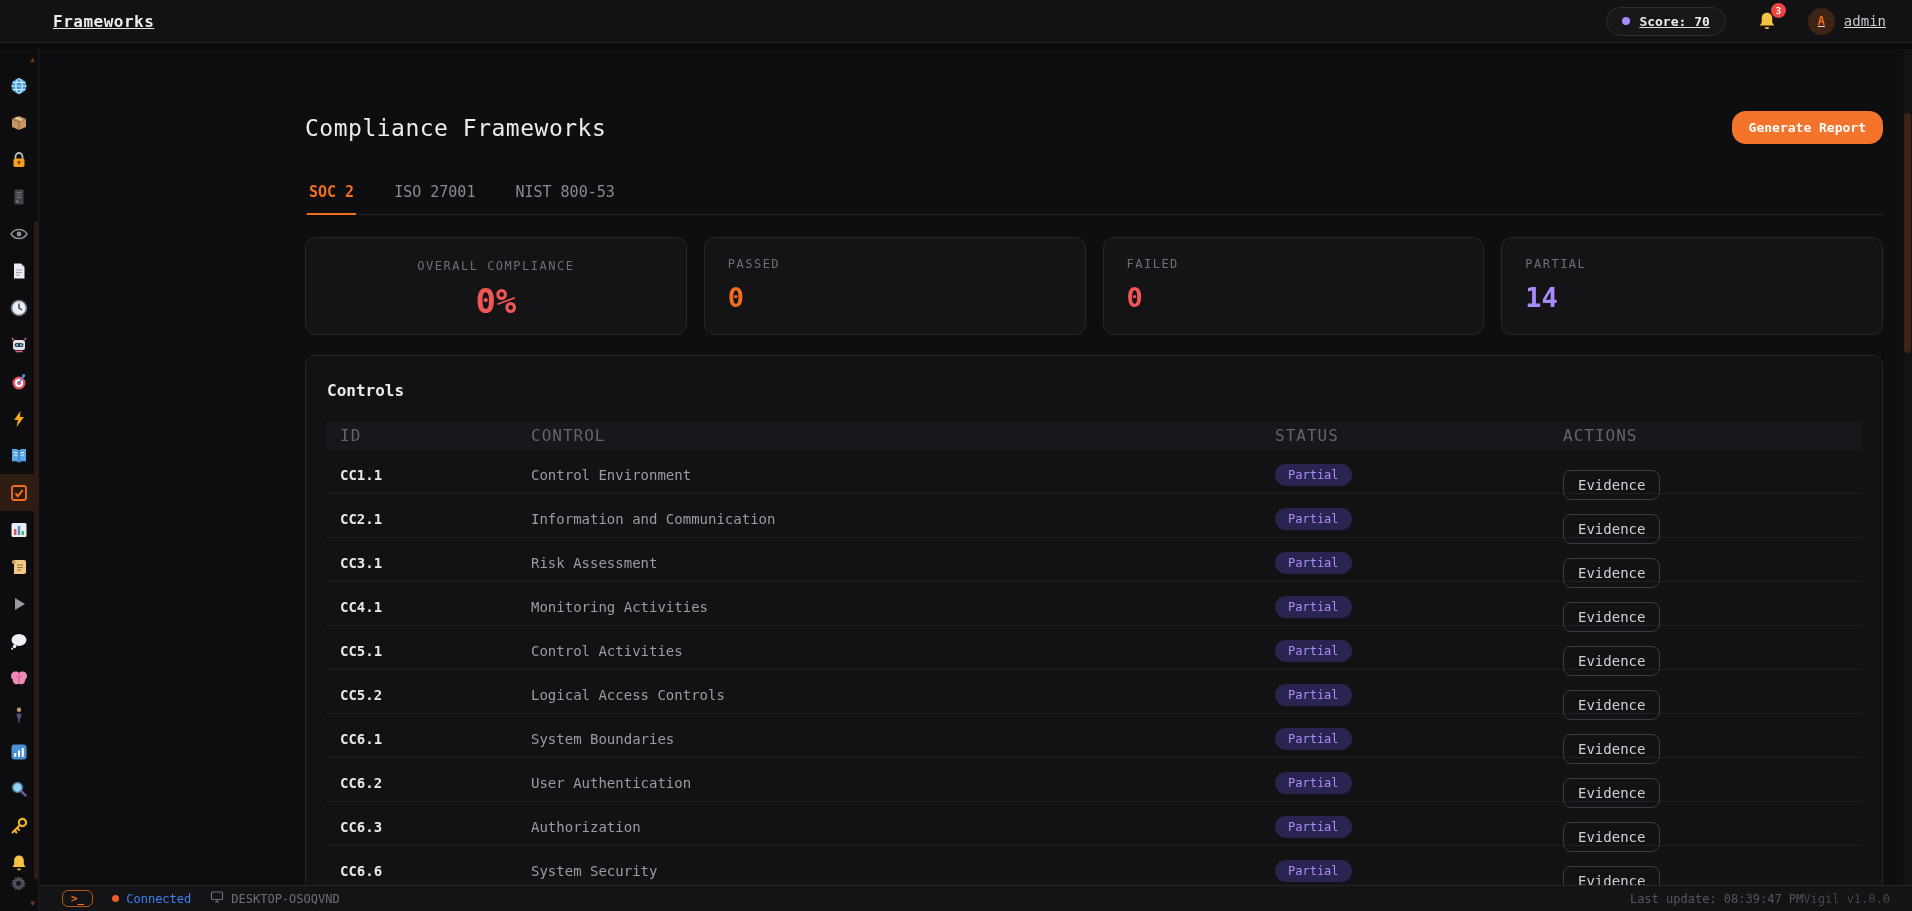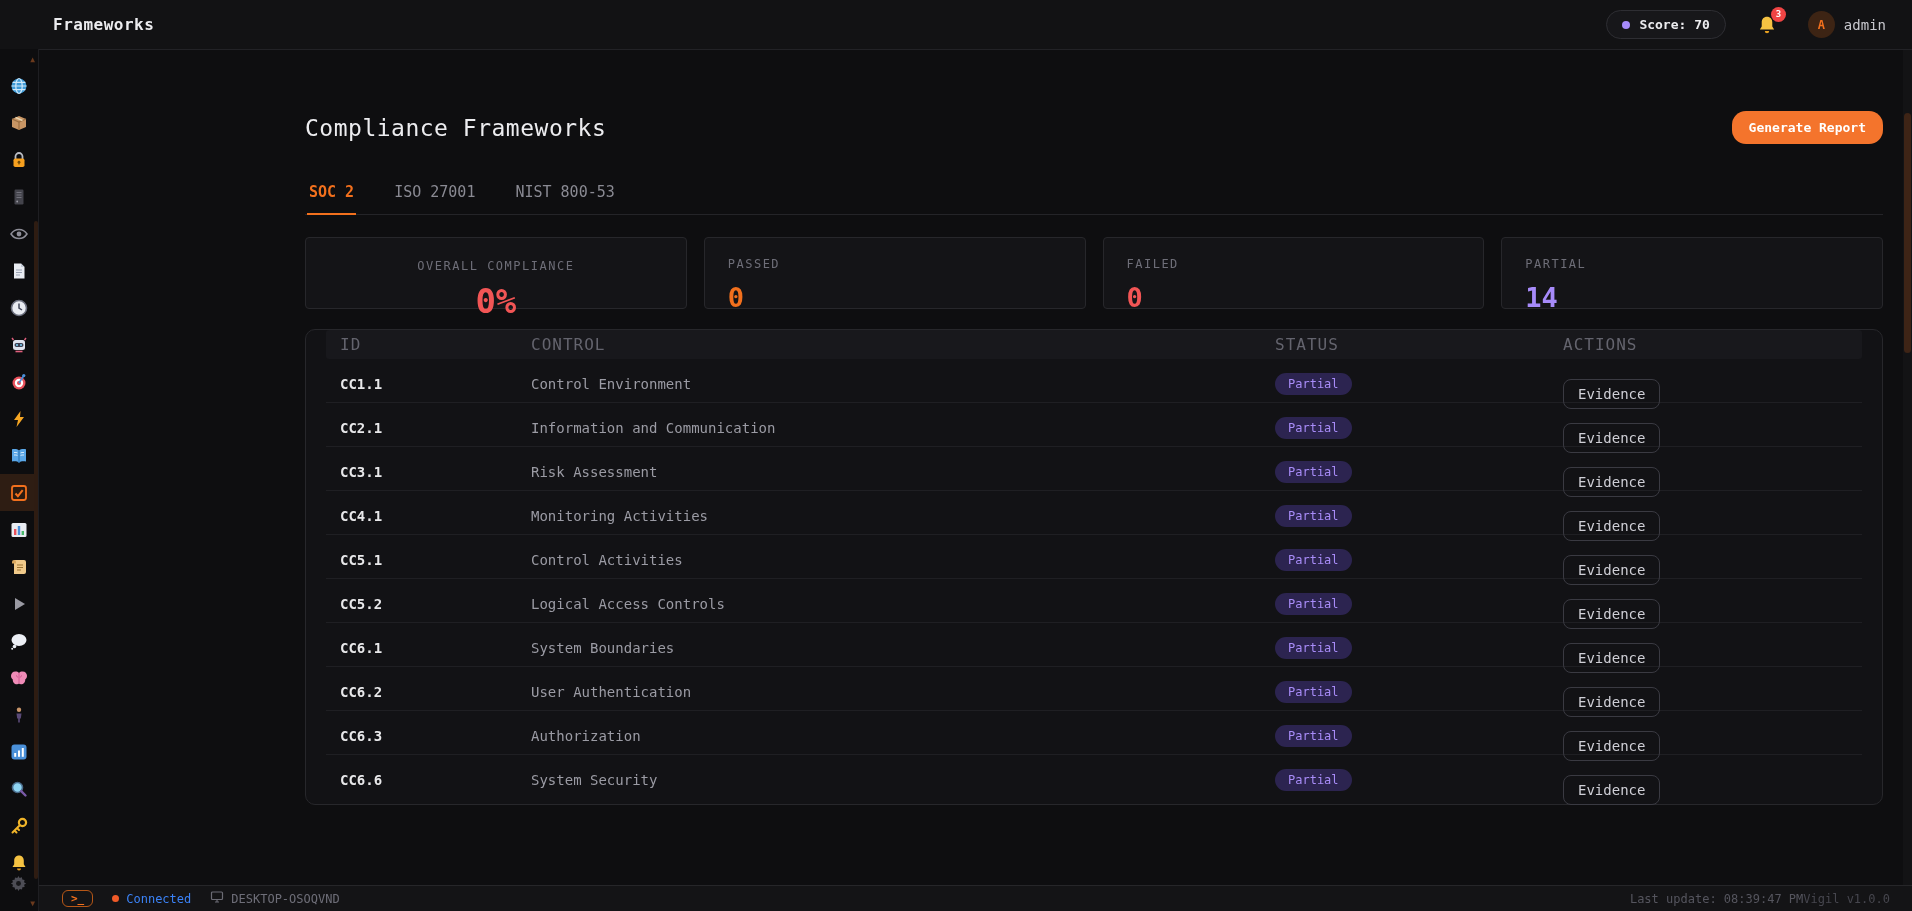--- a/index.html
+++ b/index.html
@@ -7,9 +7,9 @@
        font-family:"DejaVu Sans Mono","Liberation Mono",monospace;color:#ddd;}
 
   
-  .topbar{position:absolute;top:0;left:0;width:100%;height:50px;background:#121214;
+  .topbar{position:absolute;top:0;left:0;width:100%;height:43px;background:#121214;
           border-bottom:1px solid #222226;display:flex;align-items:center;
-          justify-content:space-between;padding:0 26px 0 53px;box-sizing:border-box;z-index:8;}
+          justify-content:space-between;padding:0 26px 0 53px;box-sizing:border-box;z-index:8;text-decoration:underline;}
   .tb-title{font-size:16px;font-weight:bold;color:#ececef;letter-spacing:.5px;}
   .tb-right{display:flex;align-items:center;}
   .score-pill{display:flex;align-items:center;gap:9px;border:1px solid #2e2e33;background:#17171a;

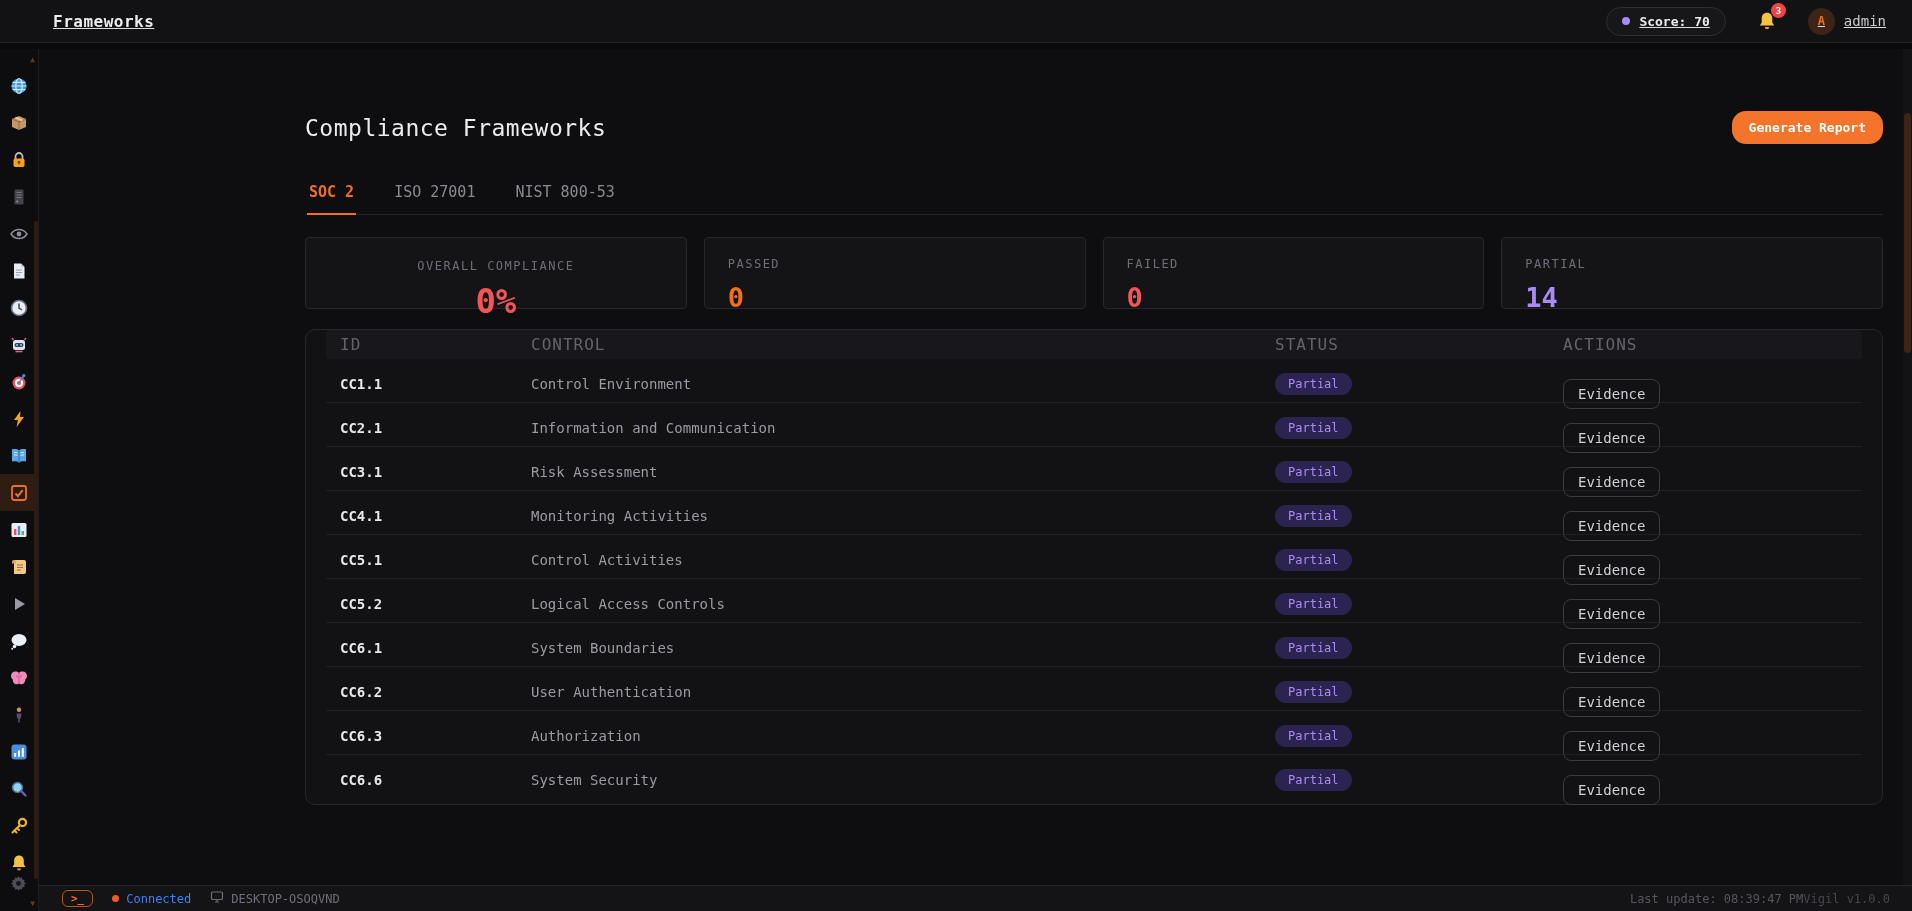--- a/index.html
+++ b/index.html
@@ -53,7 +53,7 @@
   .tab.active{color:#f2701d;font-weight:bold;border-color:#f2701d;}
 
   .stats{display:grid;grid-template-columns:repeat(4,1fr);gap:17px;margin-top:22px;}
-  .card{background:#141417;border:1px solid #27272b;border-radius:4px;height:72px;
+  .card{background:#141417;border:1px solid #27272b;border-radius:11px;height:98px;
         box-sizing:border-box;padding:19px 23px;}
   .card-label{font-size:12px;color:#6e6e78;letter-spacing:1.5px;}
   .card-value{font-size:27px;font-weight:bold;margin-top:11px;}

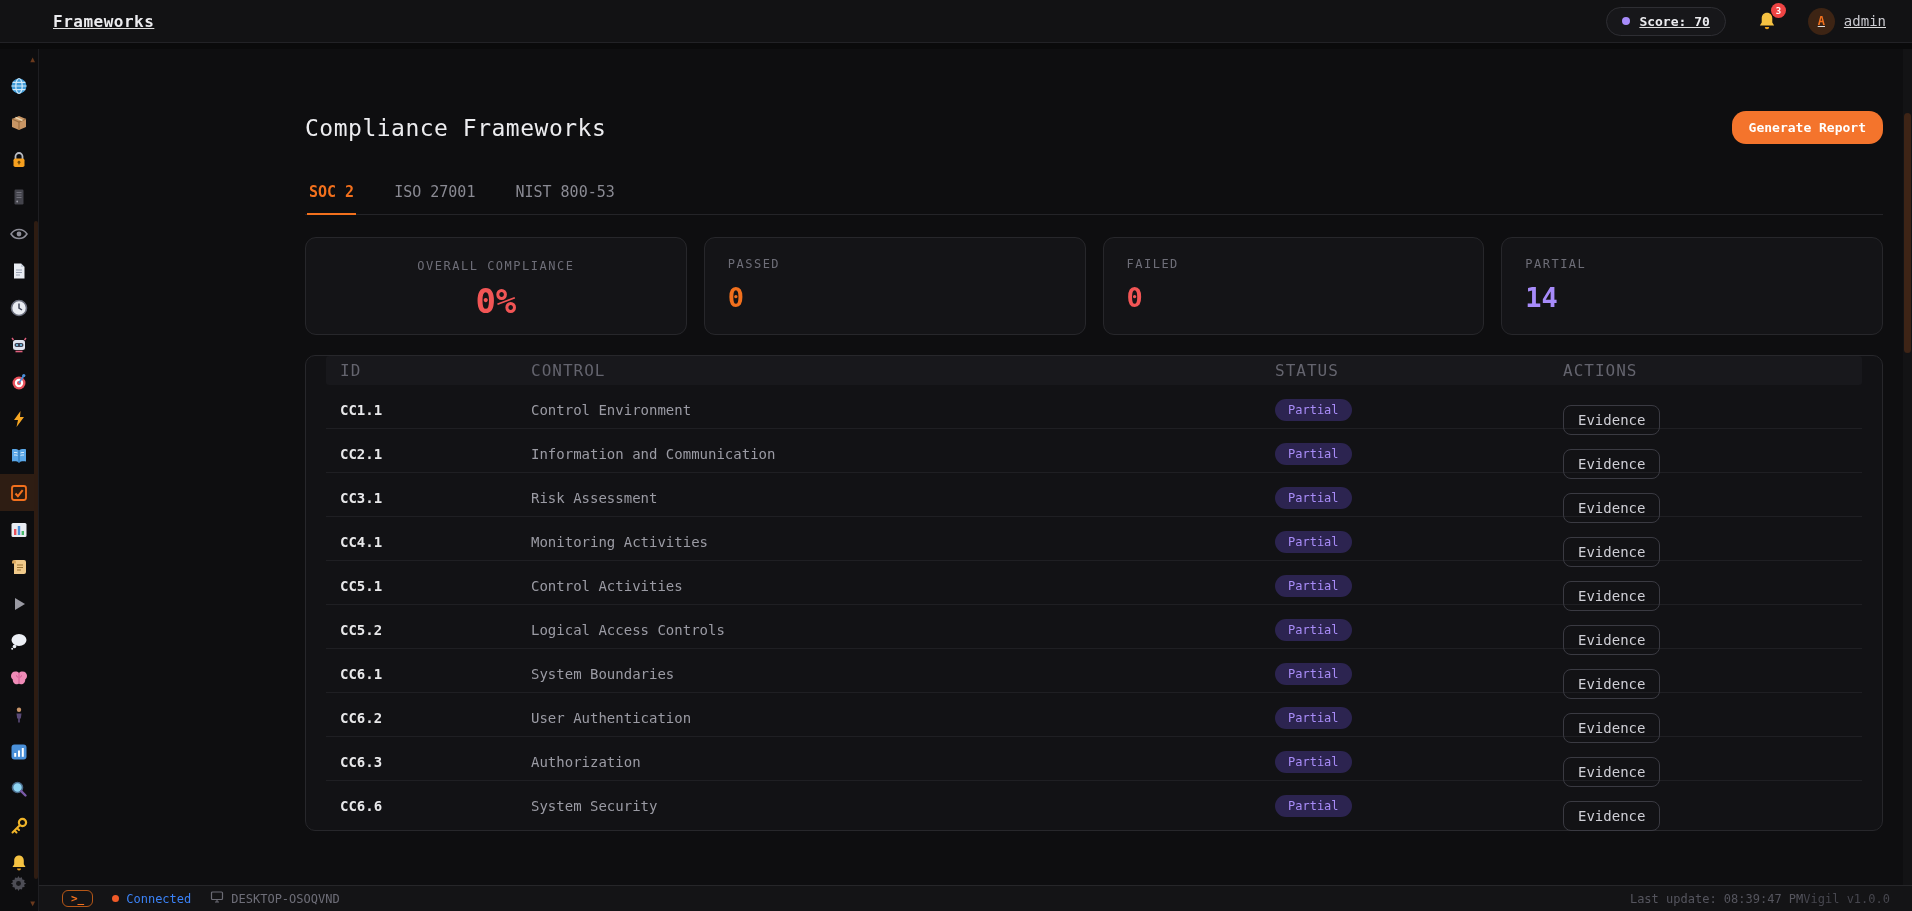--- a/index.html
+++ b/index.html
@@ -355,6 +355,7 @@
         </div>
       </div>
     <section class="panel">
+      <div class="panel-title">Controls</div>
       <div class="thead tgrid" id="thead">
           <div>ID</div>
           <div>CONTROL</div>

